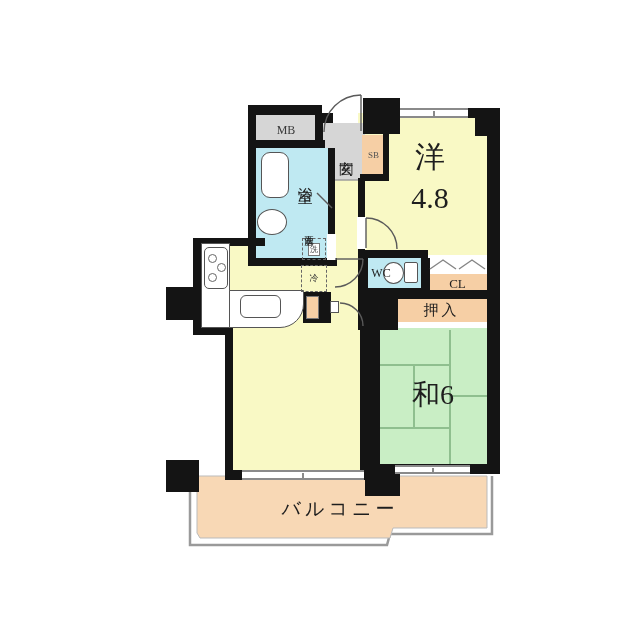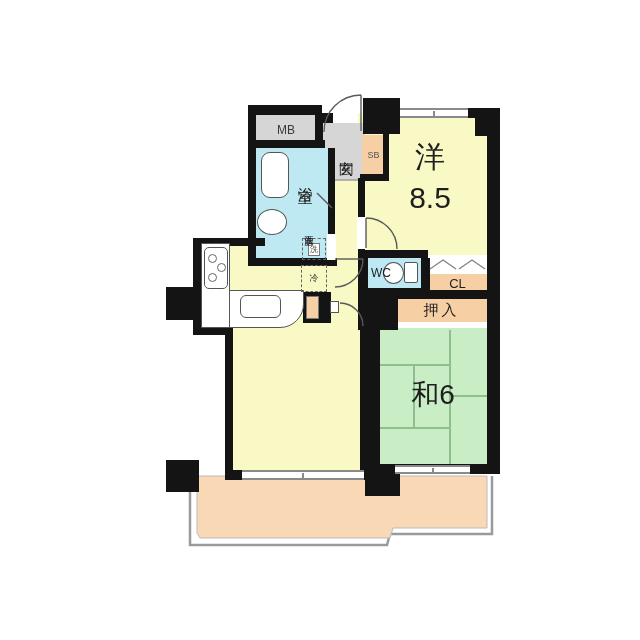--- a/index.html
+++ b/index.html
@@ -22,7 +22,7 @@
   .burner{position:absolute;width:9px;height:9px;border:1.5px solid #666;border-radius:50%;box-sizing:border-box;background:#fff;}
   .tat{position:absolute;background:#8fbf8f;}
   .lb{position:absolute;display:flex;align-items:center;justify-content:center;text-align:center;
-      color:#1e1e1e;font-weight:500;line-height:1.1;}
+      color:#1e1e1e;font-weight:500;line-height:1.1;font-family:Liberation Serif, serif;}
   .vtext{writing-mode:vertical-rl;text-orientation:upright;letter-spacing:2px;}
   .stack{flex-direction:column;}
 </style>

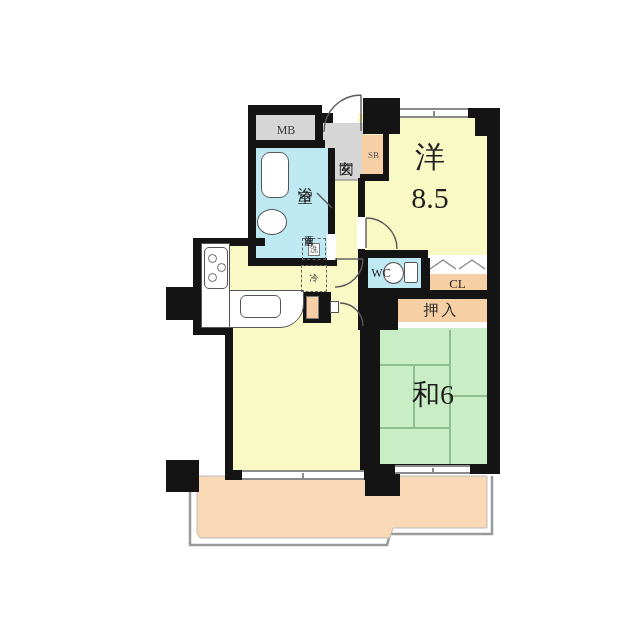--- a/index.html
+++ b/index.html
@@ -145,7 +145,7 @@
   <div class="lb" style="left:362px;top:147px;width:23px;height:18px;font-size:9px;color:#555;">SB</div>
   <div class="lb stack" style="left:388px;top:126px;width:84px;height:102px;font-size:30px;">
     <span>洋</span>
-    <span style="margin-top:8px;">8.5</span>
+    <span style="margin-top:8px;">4.8</span>
   </div>
   <div class="lb" style="left:368px;top:263px;width:26px;height:22px;font-size:12px;">WC</div>
   <div class="lb" style="left:432px;top:274px;width:51px;height:21px;font-size:13px;">CL</div>

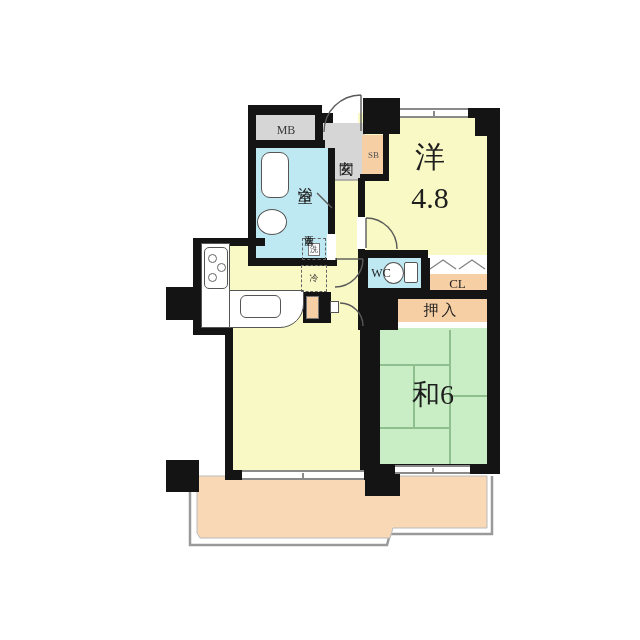--- a/index.html
+++ b/index.html
@@ -151,6 +151,7 @@
   <div class="lb" style="left:432px;top:274px;width:51px;height:21px;font-size:13px;">CL</div>
   <div class="lb" style="left:398px;top:299px;width:87px;height:22px;font-size:15px;letter-spacing:3px;">押入</div>
   <div class="lb" style="left:388px;top:376px;width:90px;height:38px;font-size:28px;">和6</div>
+  <div class="lb" style="left:225px;top:494px;width:230px;height:30px;font-size:19px;letter-spacing:4px;">バルコニー</div>
 
 </div>
 

